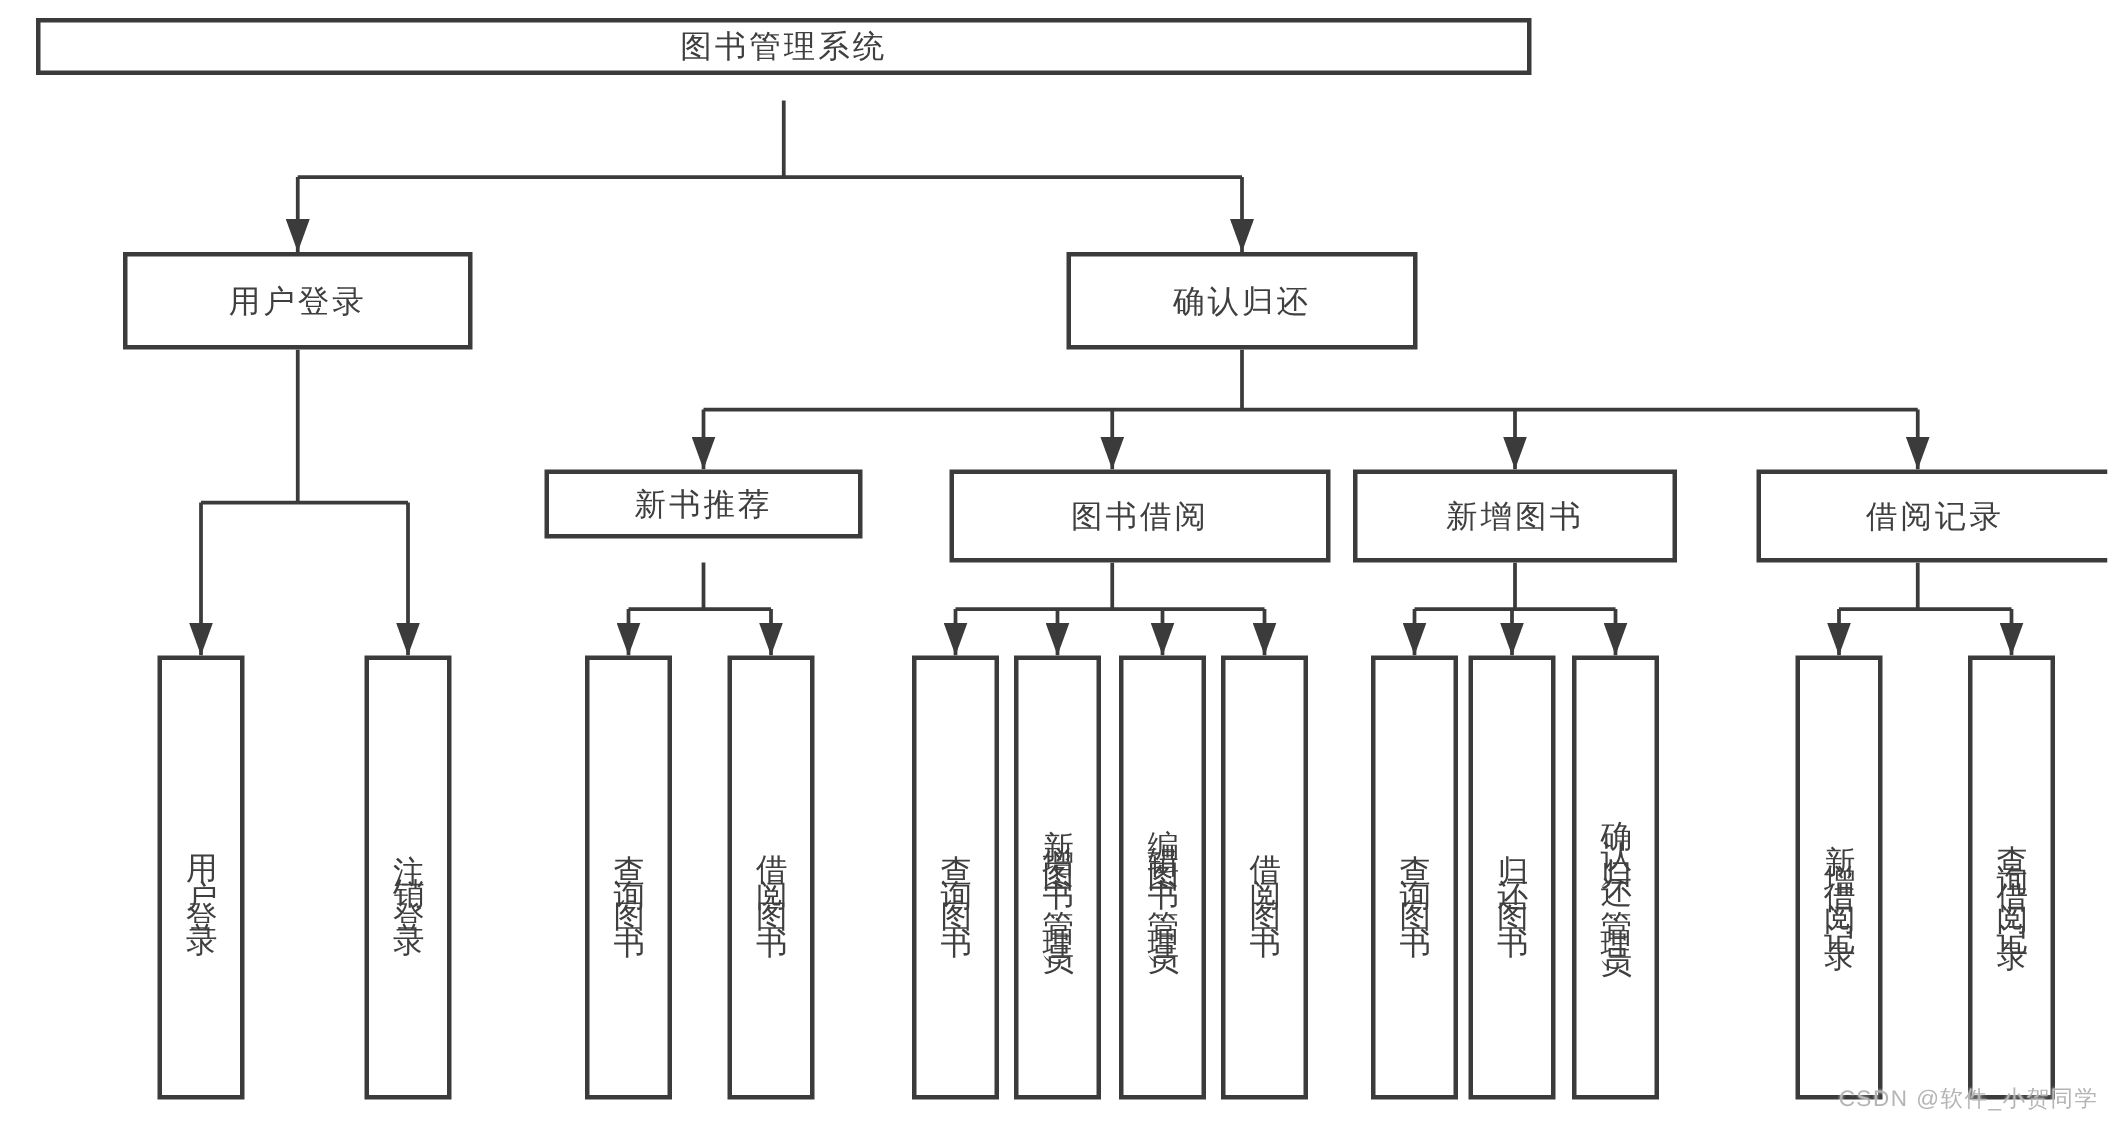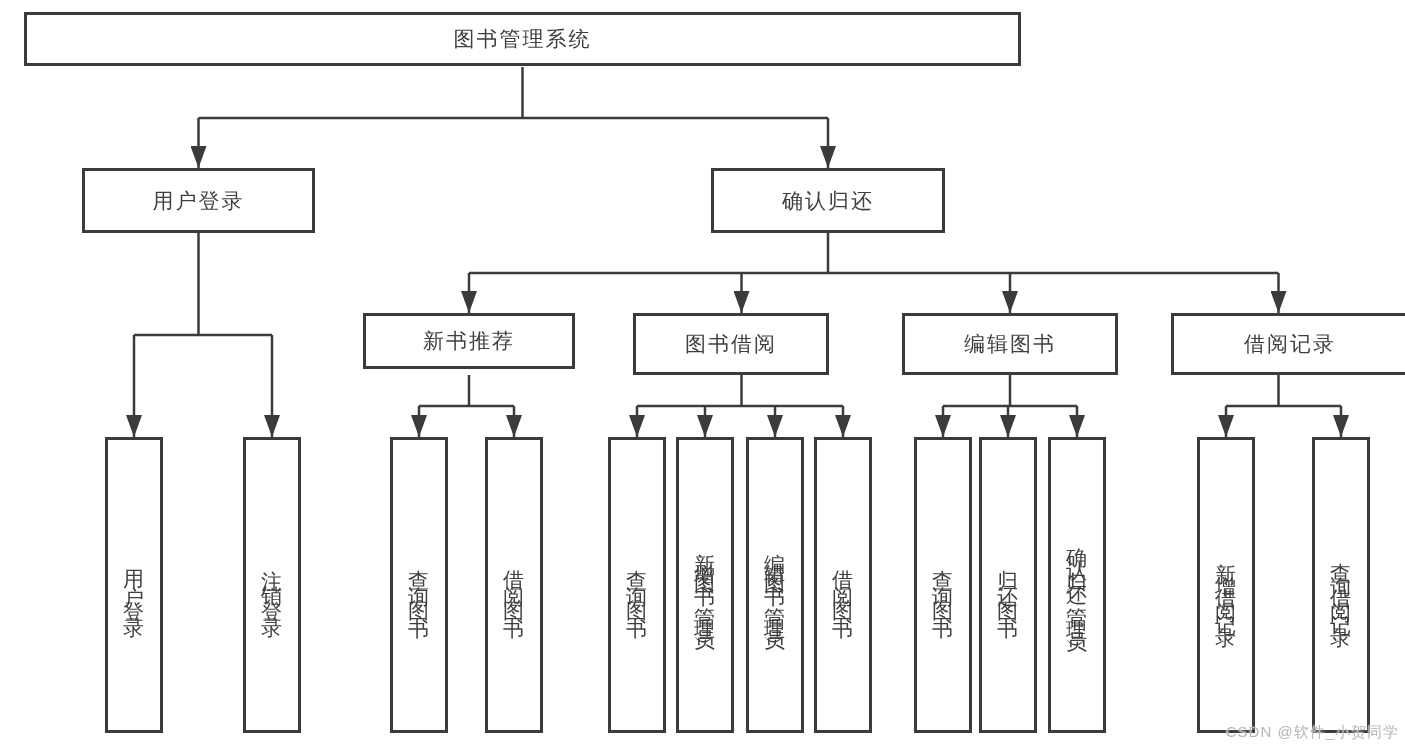--- a/index.html
+++ b/index.html
@@ -31,7 +31,7 @@
     white-space:nowrap;
   }
   
-  .n-root   {left:24px;  top:12px;  width:997px; height:54px;}
+  .n-root   {left:24px;  top:12px;  width:997px; height:38px;}
   
   .n-l2a    {left:82px;  top:168px; width:233px; height:65px;}
   .n-l2b    {left:711px; top:168px; width:234px; height:65px;}

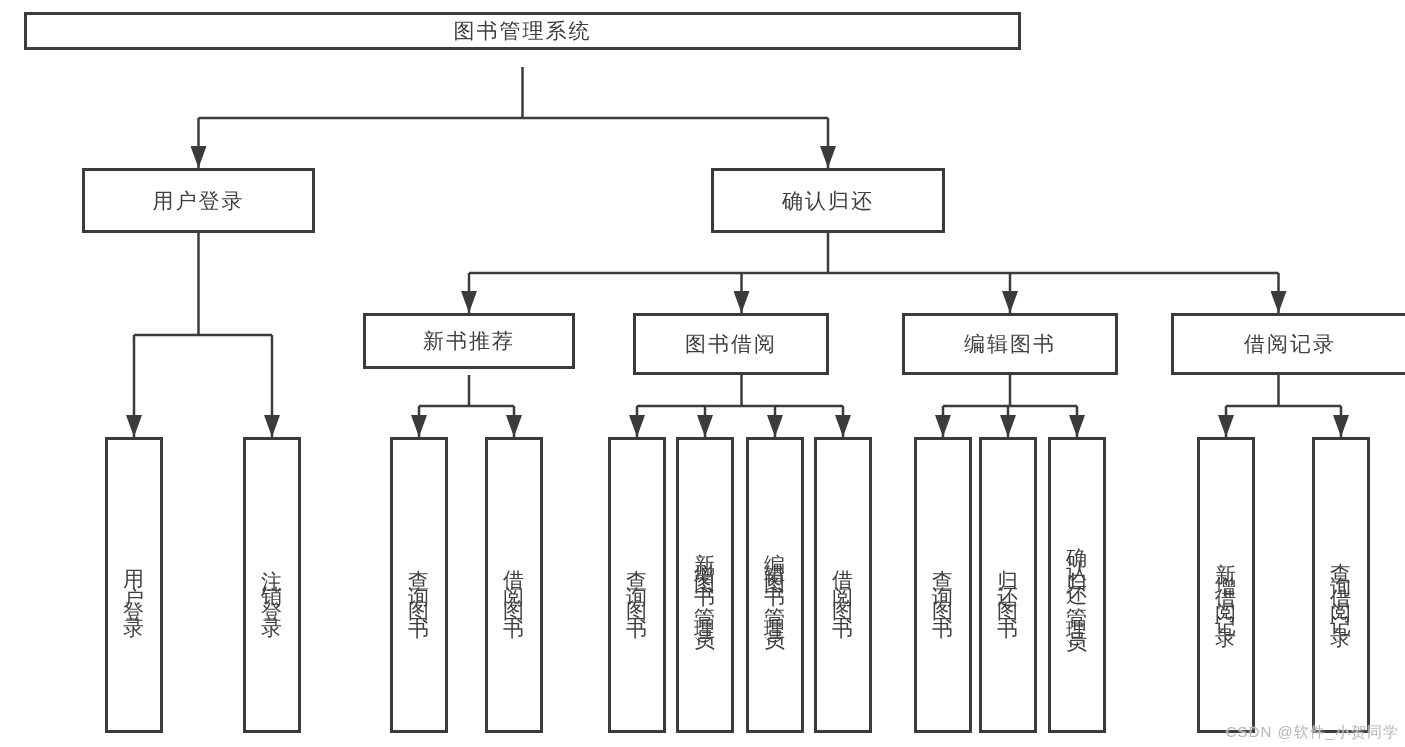--- a/index.html
+++ b/index.html
@@ -36,7 +36,7 @@
   .n-l2a    {left:82px;  top:168px; width:233px; height:65px;}
   .n-l2b    {left:711px; top:168px; width:234px; height:65px;}
   
-  .n-l3a    {left:363px; top:313px; width:212px; height:56px;}
+  .n-l3a    {left:363px; top:313px; width:212px; height:46px;}
   .n-l3b    {left:633px; top:313px; width:196px; height:62px;}
   .n-l3c    {left:902px; top:313px; width:216px; height:62px;}
   .n-l3d    {left:1171px;top:313px; width:238px; height:62px;}

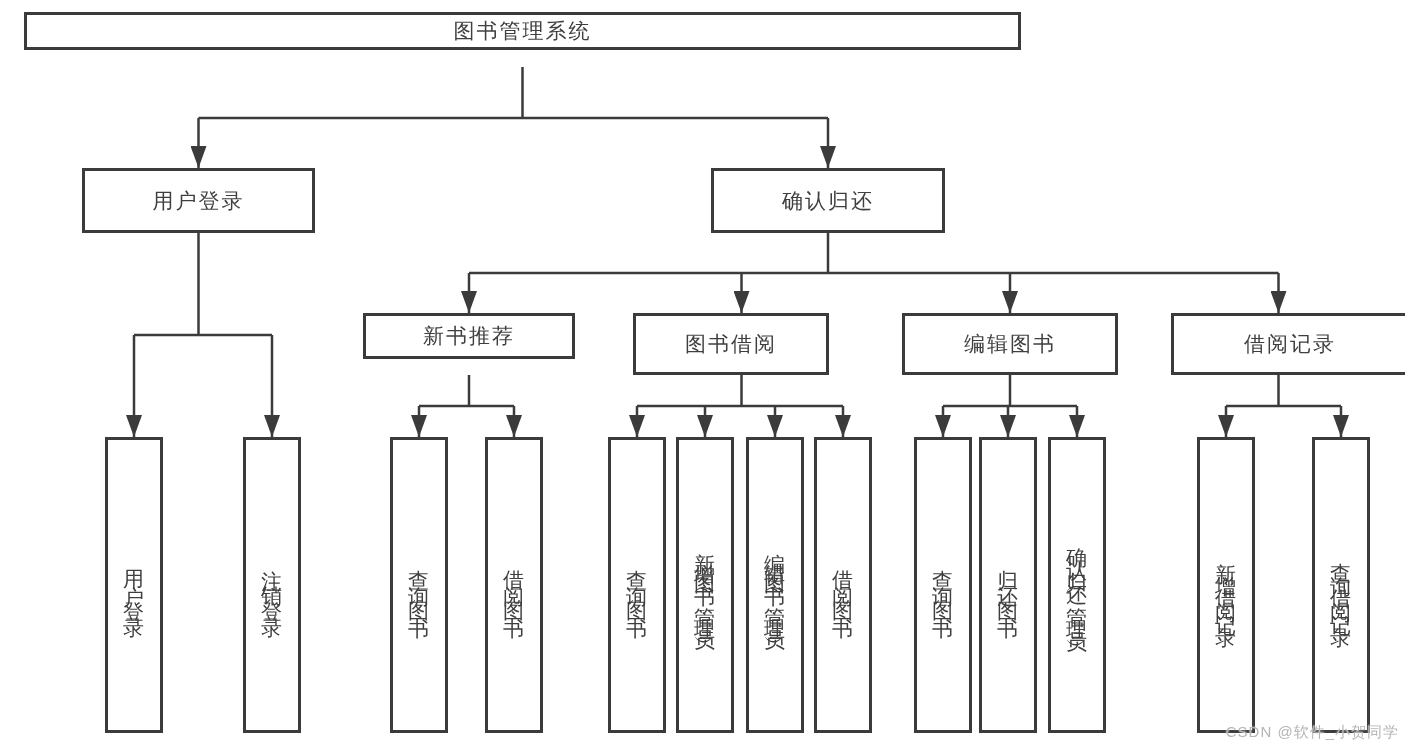--- a/index.html
+++ b/index.html
@@ -37,7 +37,7 @@
   .n-l2b    {left:711px; top:168px; width:234px; height:65px;}
   
   .n-l3a    {left:363px; top:313px; width:212px; height:46px;}
-  .n-l3b    {left:633px; top:313px; width:196px; height:62px;}
+  .n-l3b    {left:633px; top:313px; width:254px; height:62px;}
   .n-l3c    {left:902px; top:313px; width:216px; height:62px;}
   .n-l3d    {left:1171px;top:313px; width:238px; height:62px;}
   

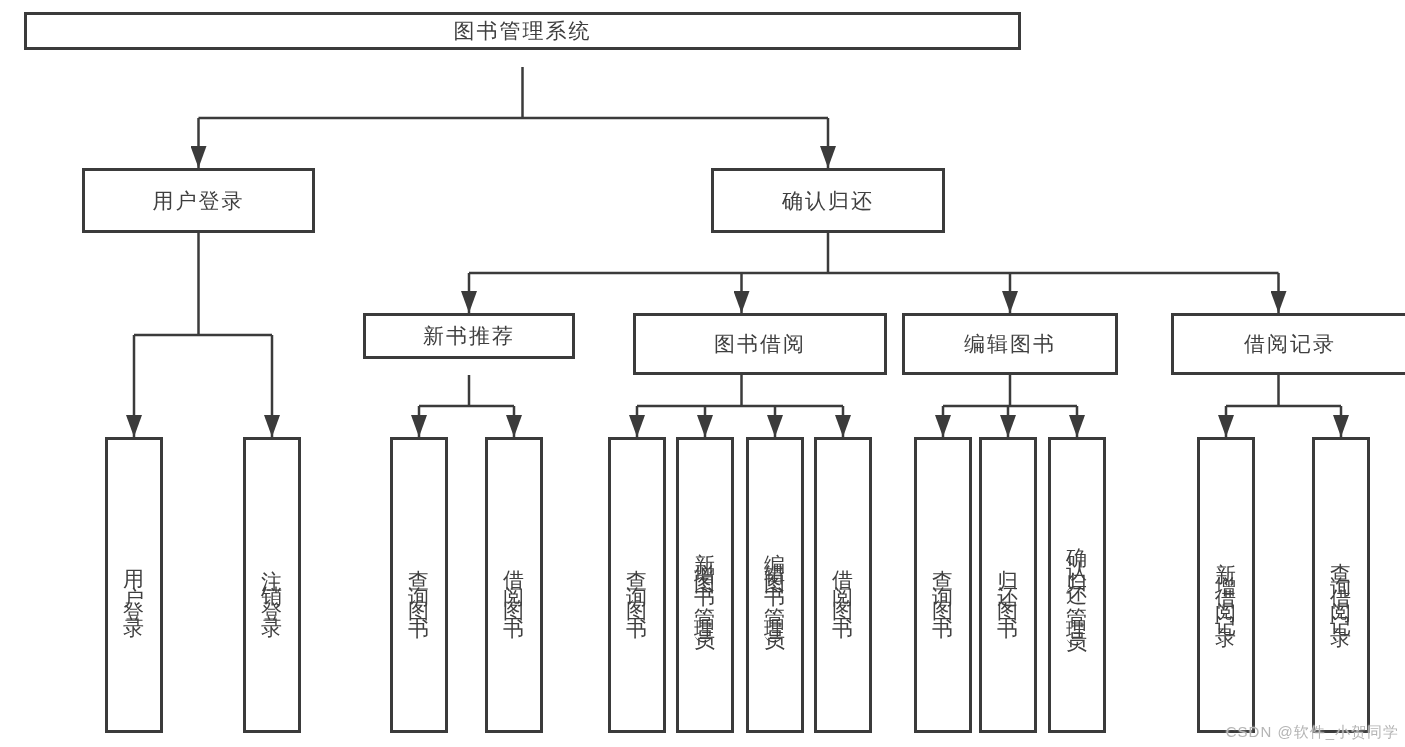--- a/index.html
+++ b/index.html
@@ -153,7 +153,7 @@
     <span>图书借阅</span>
   </div>
   <div class="node n-l3c">
-    <span>编辑图书</span>
+    <span>新增图书</span>
   </div>
   <div class="node n-l3d">
     <span>借阅记录</span>

